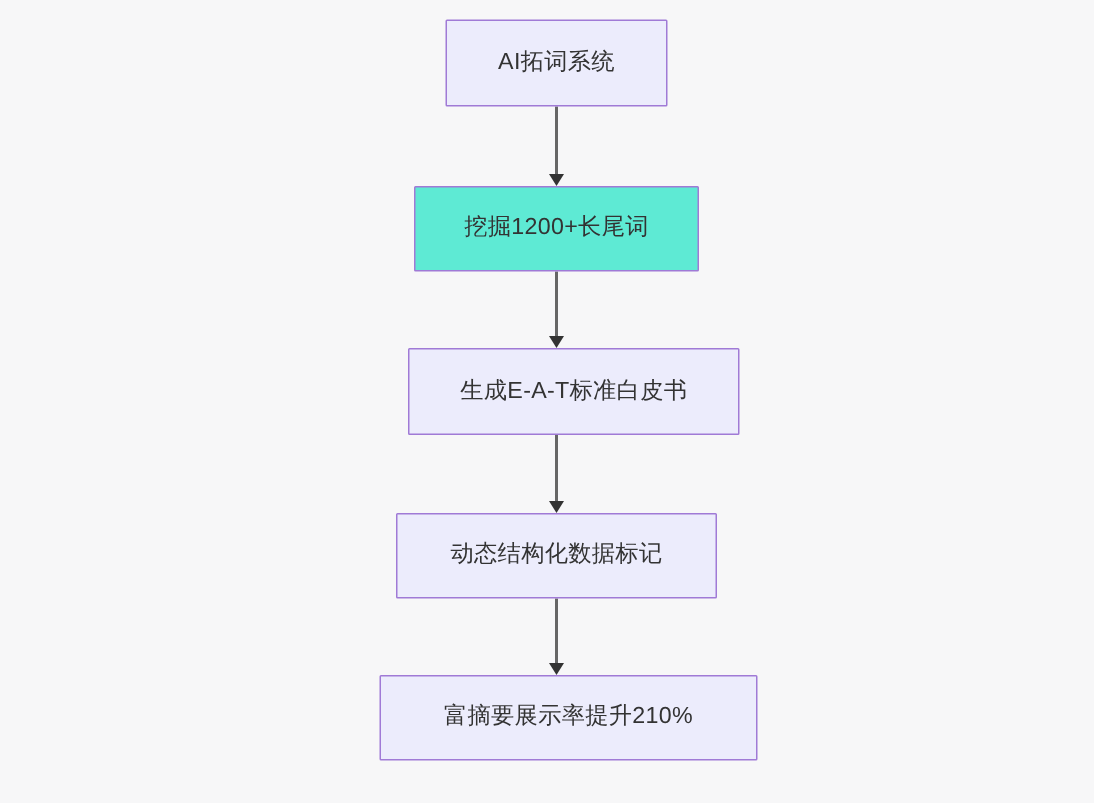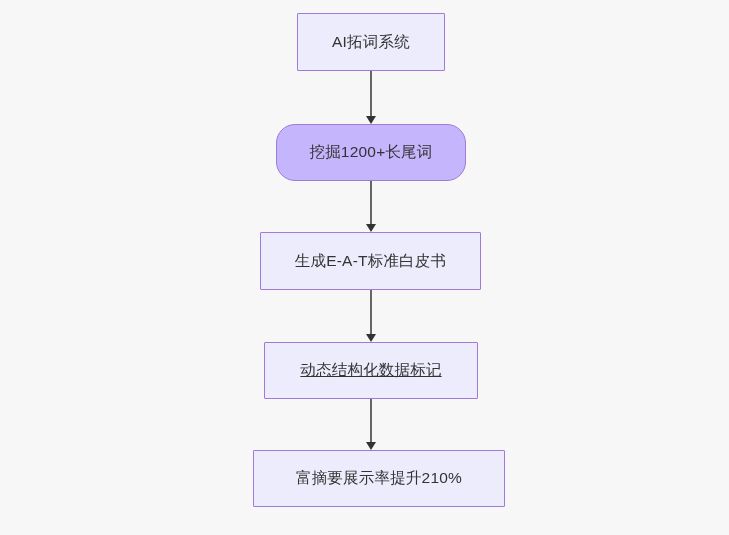--- a/index.html
+++ b/index.html
@@ -85,7 +85,7 @@
   <div class="node" id="node-n1" style="left: 297px; top: 13px; width: 148px; height: 58px; background: rgb(236, 236, 252); border-color: rgb(160, 122, 214); color: rgb(51, 51, 51);">
     <span class="node-label">AI拓词系统</span>
   </div>
-  <div class="node" id="node-n2" style="left: 276px; top: 124px; width: 190px; height: 57px; background: #c4b5fd; border-color: rgb(160, 122, 214); color: rgb(51, 51, 51); border-radius: 19px;">
+  <div class="node" id="node-n2" style="left: 276px; top: 124px; width: 190px; height: 57px; background: #5eead4; border-color: rgb(160, 122, 214); color: rgb(51, 51, 51);">
     <span class="node-label">挖掘1200+长尾词</span>
   </div>
   <div class="node" id="node-n3" style="left: 260px; top: 232px; width: 221px; height: 58px; background: rgb(236, 236, 252); border-color: rgb(160, 122, 214); color: rgb(51, 51, 51);">

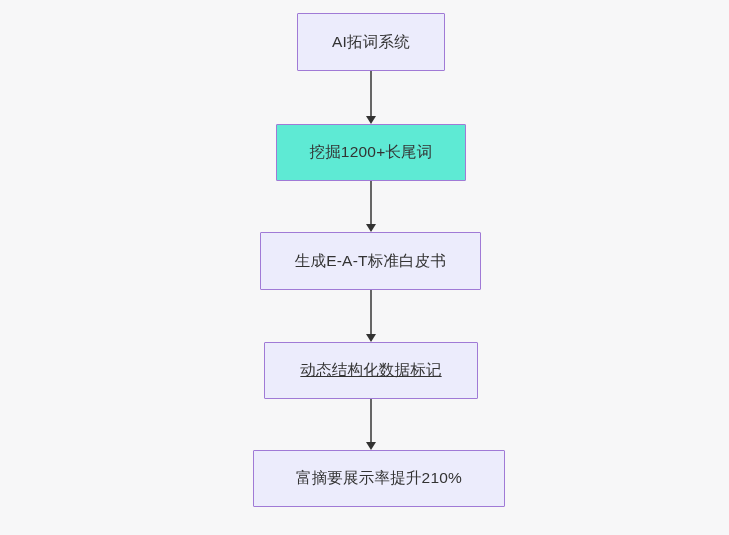--- a/index.html
+++ b/index.html
@@ -88,7 +88,7 @@
   <div class="node" id="node-n2" style="left: 276px; top: 124px; width: 190px; height: 57px; background: #5eead4; border-color: rgb(160, 122, 214); color: rgb(51, 51, 51);">
     <span class="node-label">挖掘1200+长尾词</span>
   </div>
-  <div class="node" id="node-n3" style="left: 260px; top: 232px; width: 221px; height: 58px; background: rgb(236, 236, 252); border-color: rgb(160, 122, 214); color: rgb(51, 51, 51);">
+  <div class="node" id="node-n3" style="left: 272px; top: 232px; width: 221px; height: 58px; background: rgb(236, 236, 252); border-color: rgb(160, 122, 214); color: rgb(51, 51, 51);">
     <span class="node-label">生成E-A-T标准白皮书</span>
   </div>
   <div class="node" id="node-n4" style="left: 264px; top: 342px; width: 214px; height: 57px; background: rgb(236, 236, 252); border-color: rgb(160, 122, 214); color: rgb(51, 51, 51); text-decoration: underline;">

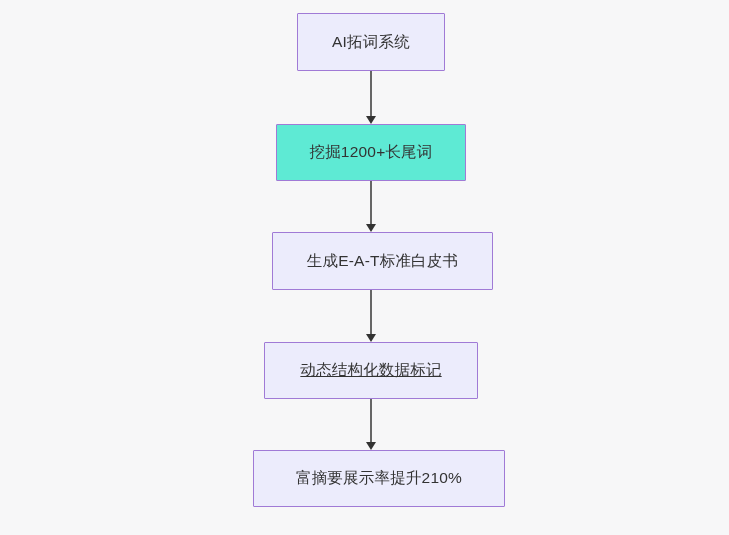--- a/index.html
+++ b/index.html
@@ -91,7 +91,7 @@
   <div class="node" id="node-n3" style="left: 272px; top: 232px; width: 221px; height: 58px; background: rgb(236, 236, 252); border-color: rgb(160, 122, 214); color: rgb(51, 51, 51);">
     <span class="node-label">生成E-A-T标准白皮书</span>
   </div>
-  <div class="node" id="node-n4" style="left: 264px; top: 342px; width: 214px; height: 57px; background: rgb(236, 236, 252); border-color: rgb(160, 122, 214); color: rgb(51, 51, 51); text-decoration: underline;">
+  <div class="node" id="node-n4" style="left: 264px; top: 342px; width: 214px; height: 57px; background: rgb(236, 236, 252); border-color: rgb(160, 122, 214); color: rgb(51, 51, 51);">
     <span class="node-label">动态结构化数据标记</span>
   </div>
   <div class="node" id="node-n5" style="left: 253px; top: 450px; width: 252px; height: 57px; background: rgb(236, 236, 252); border-color: rgb(160, 122, 214); color: rgb(51, 51, 51);">

